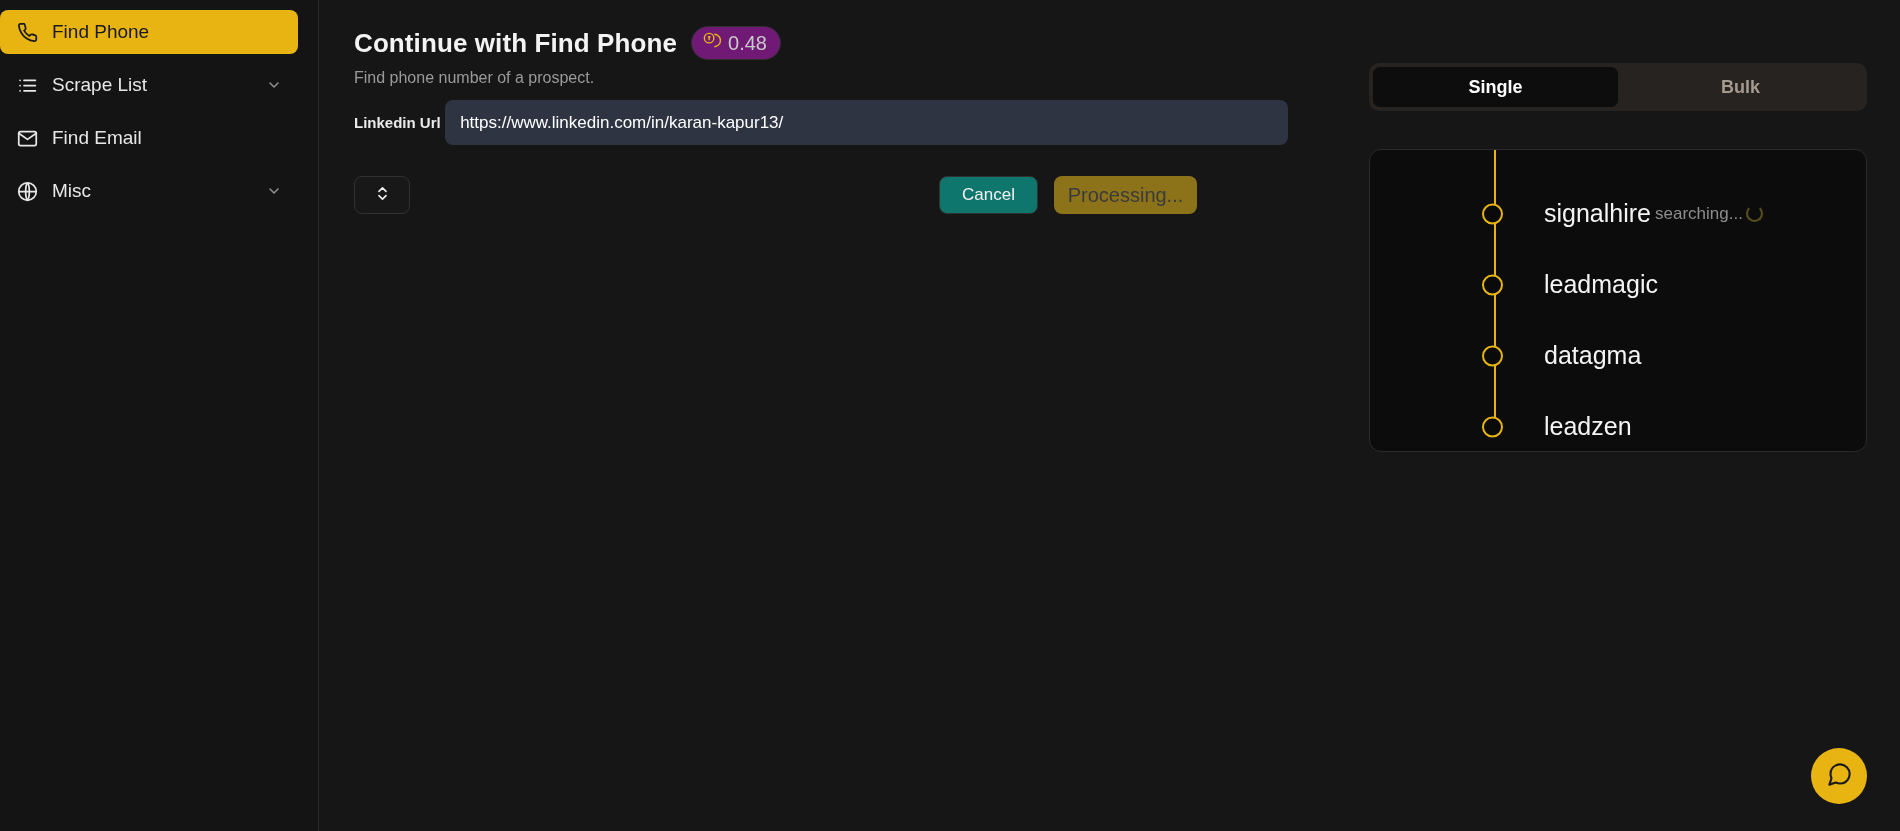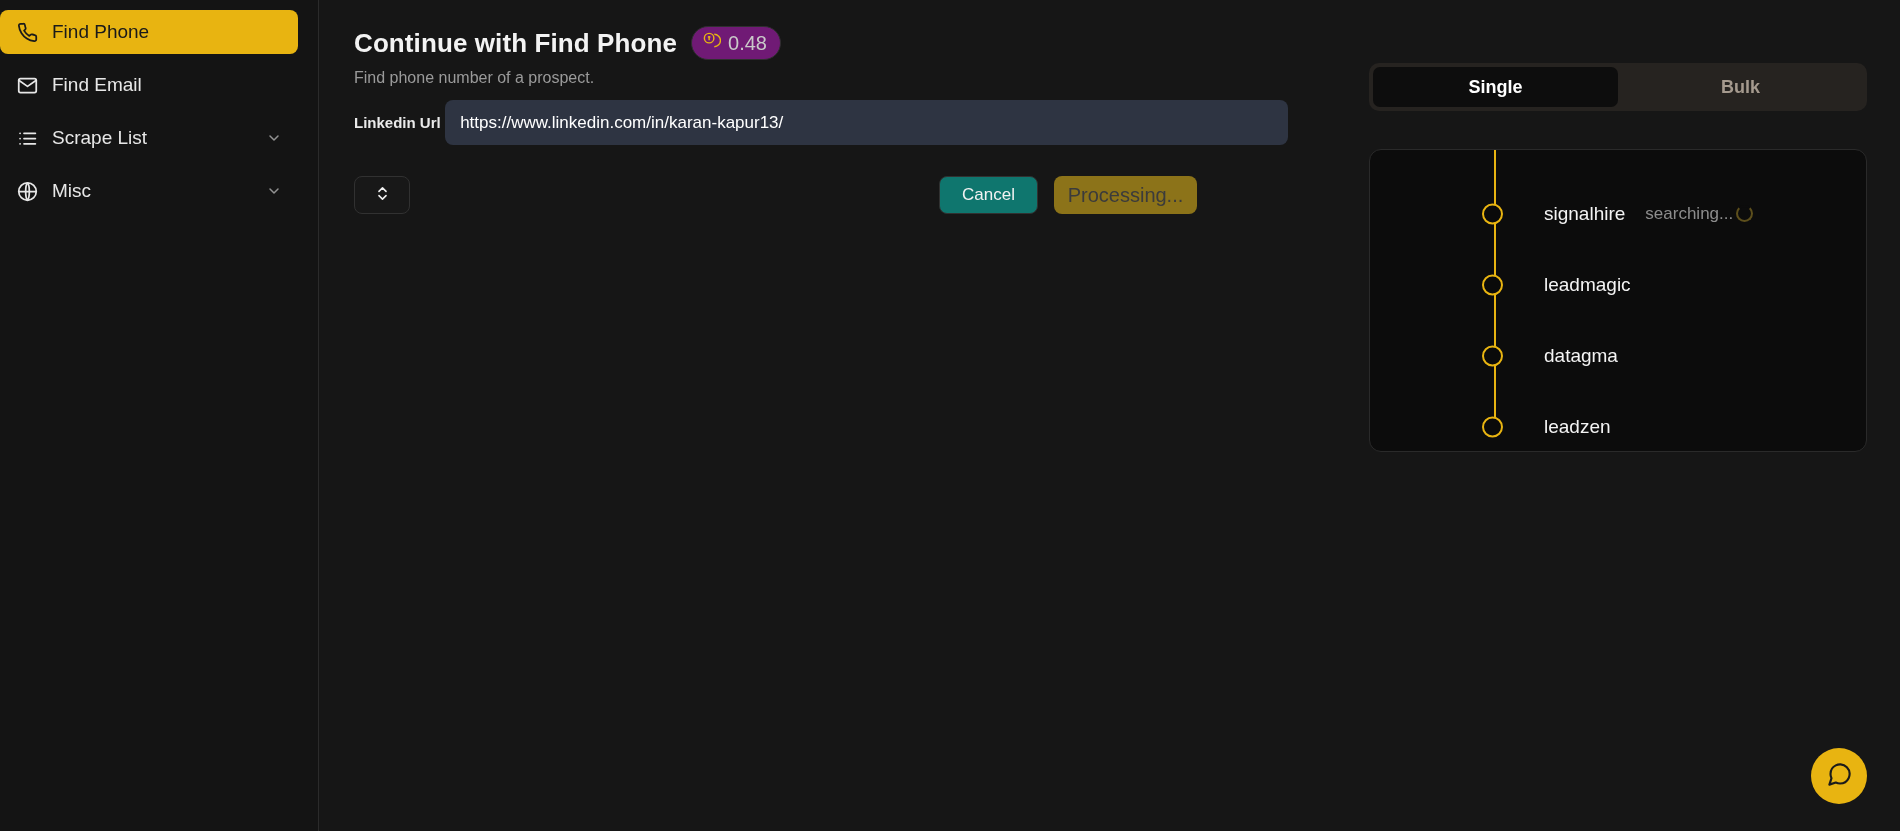--- a/index.html
+++ b/index.html
@@ -293,16 +293,6 @@
 
     <div class="nav-item">
       <span class="nav-icon">
-        <svg width="21" height="21" viewBox="0 0 24 24" fill="none" stroke="#e7e7e7" stroke-width="2" stroke-linecap="round" stroke-linejoin="round">
-          <rect x="2" y="4" width="20" height="16" rx="2"></rect>
-          <path d="M2 6l10 7 10-7"></path>
-        </svg>
-      </span>
-      <span class="nav-label">Find Email</span>
-    </div>
-
-    <div class="nav-item">
-      <span class="nav-icon">
         <svg width="21" height="21" viewBox="0 0 24 24" fill="none" stroke="#e7e7e7" stroke-width="2" stroke-linecap="round">
           <path d="M8 6h13M8 12h13M8 18h13"></path>
           <circle cx="3.5" cy="6" r="1" fill="#e7e7e7" stroke="none"></circle>
@@ -316,6 +306,16 @@
             <path d="M6 9l6 6 6-6"></path>
           </svg>
       </span>
+    </div>
+
+    <div class="nav-item">
+      <span class="nav-icon">
+        <svg width="21" height="21" viewBox="0 0 24 24" fill="none" stroke="#e7e7e7" stroke-width="2" stroke-linecap="round" stroke-linejoin="round">
+          <rect x="2" y="4" width="20" height="16" rx="2"></rect>
+          <path d="M2 6l10 7 10-7"></path>
+        </svg>
+      </span>
+      <span class="nav-label">Find Email</span>
     </div>
 
     <div class="nav-item">

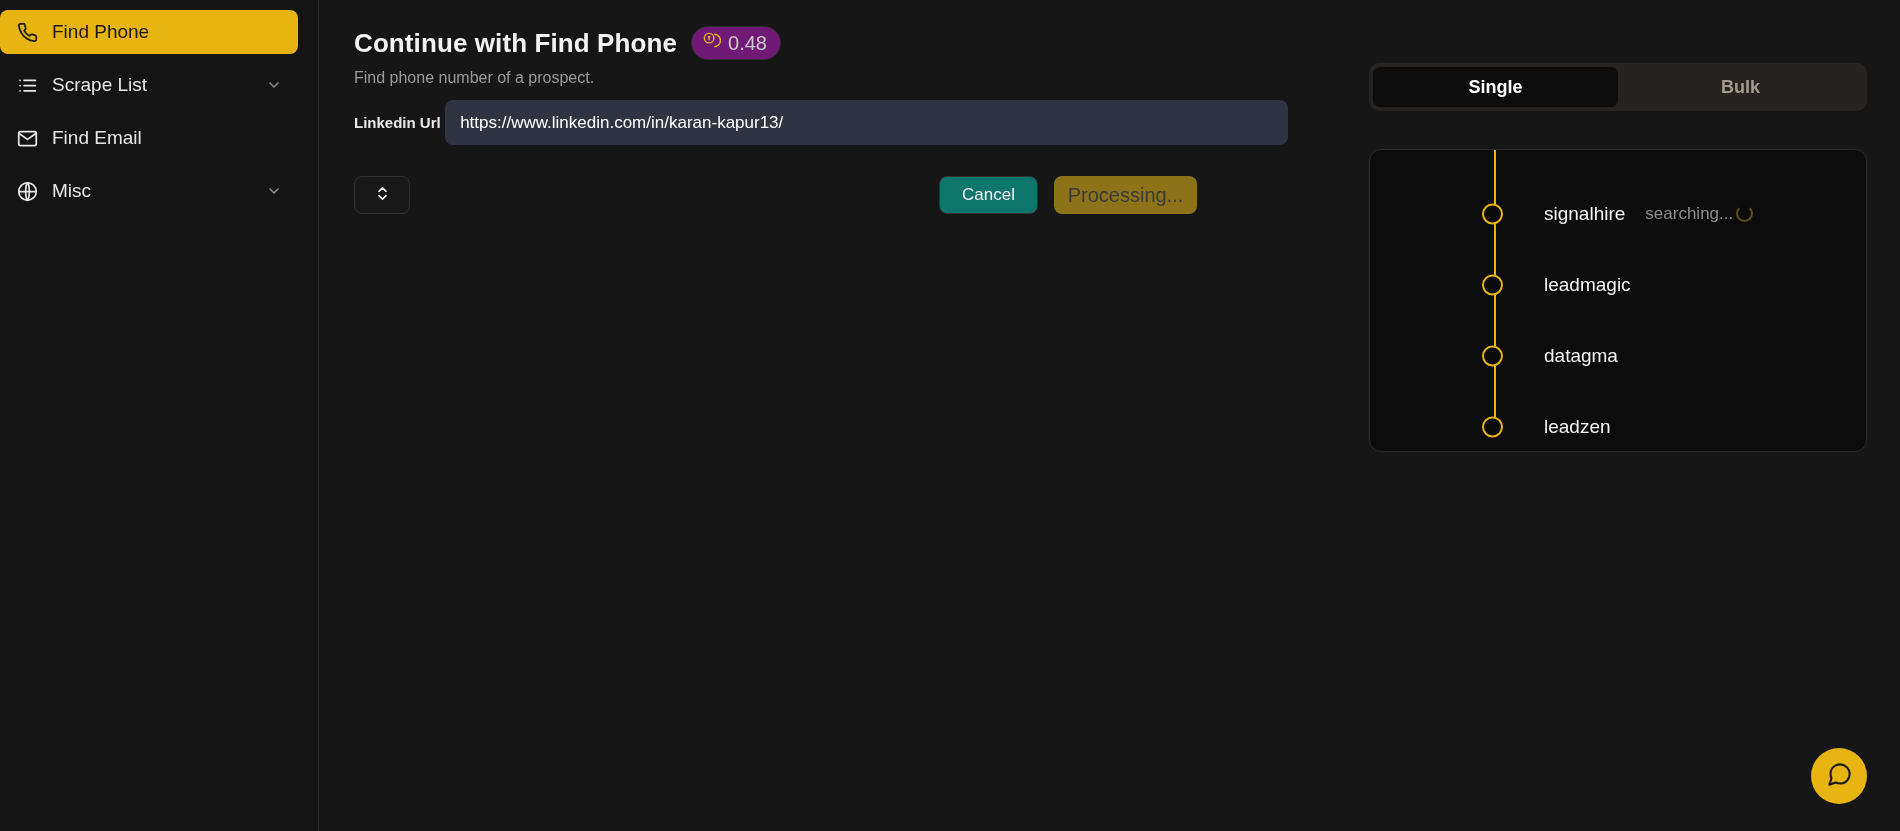--- a/index.html
+++ b/index.html
@@ -237,7 +237,7 @@
   }
   .tl-label {
     margin-left: 71px;
-    font-size: 19px;
+    font-size: 25px;
     color: #f4f4f4;
     font-weight: 500;
   }

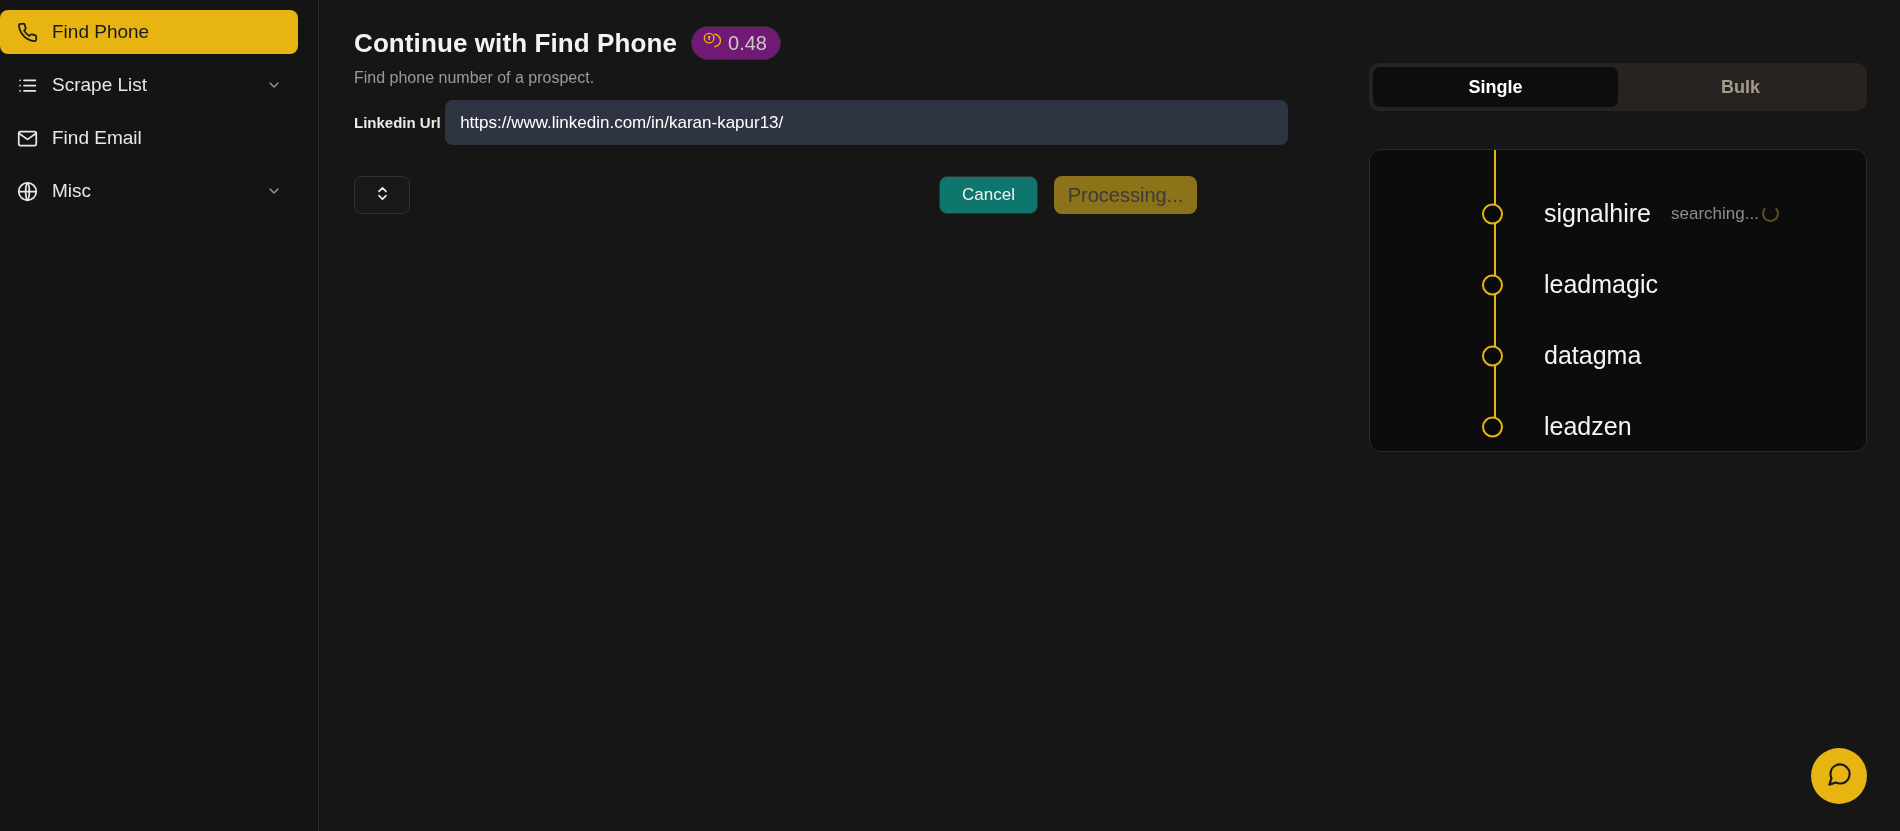--- a/index.html
+++ b/index.html
@@ -242,7 +242,7 @@
     font-weight: 500;
   }
   .tl-status {
-    margin-left: 20px;
+    margin-left: 4px;
     font-size: 17px;
     color: #8d8d8d;
     display: flex;

